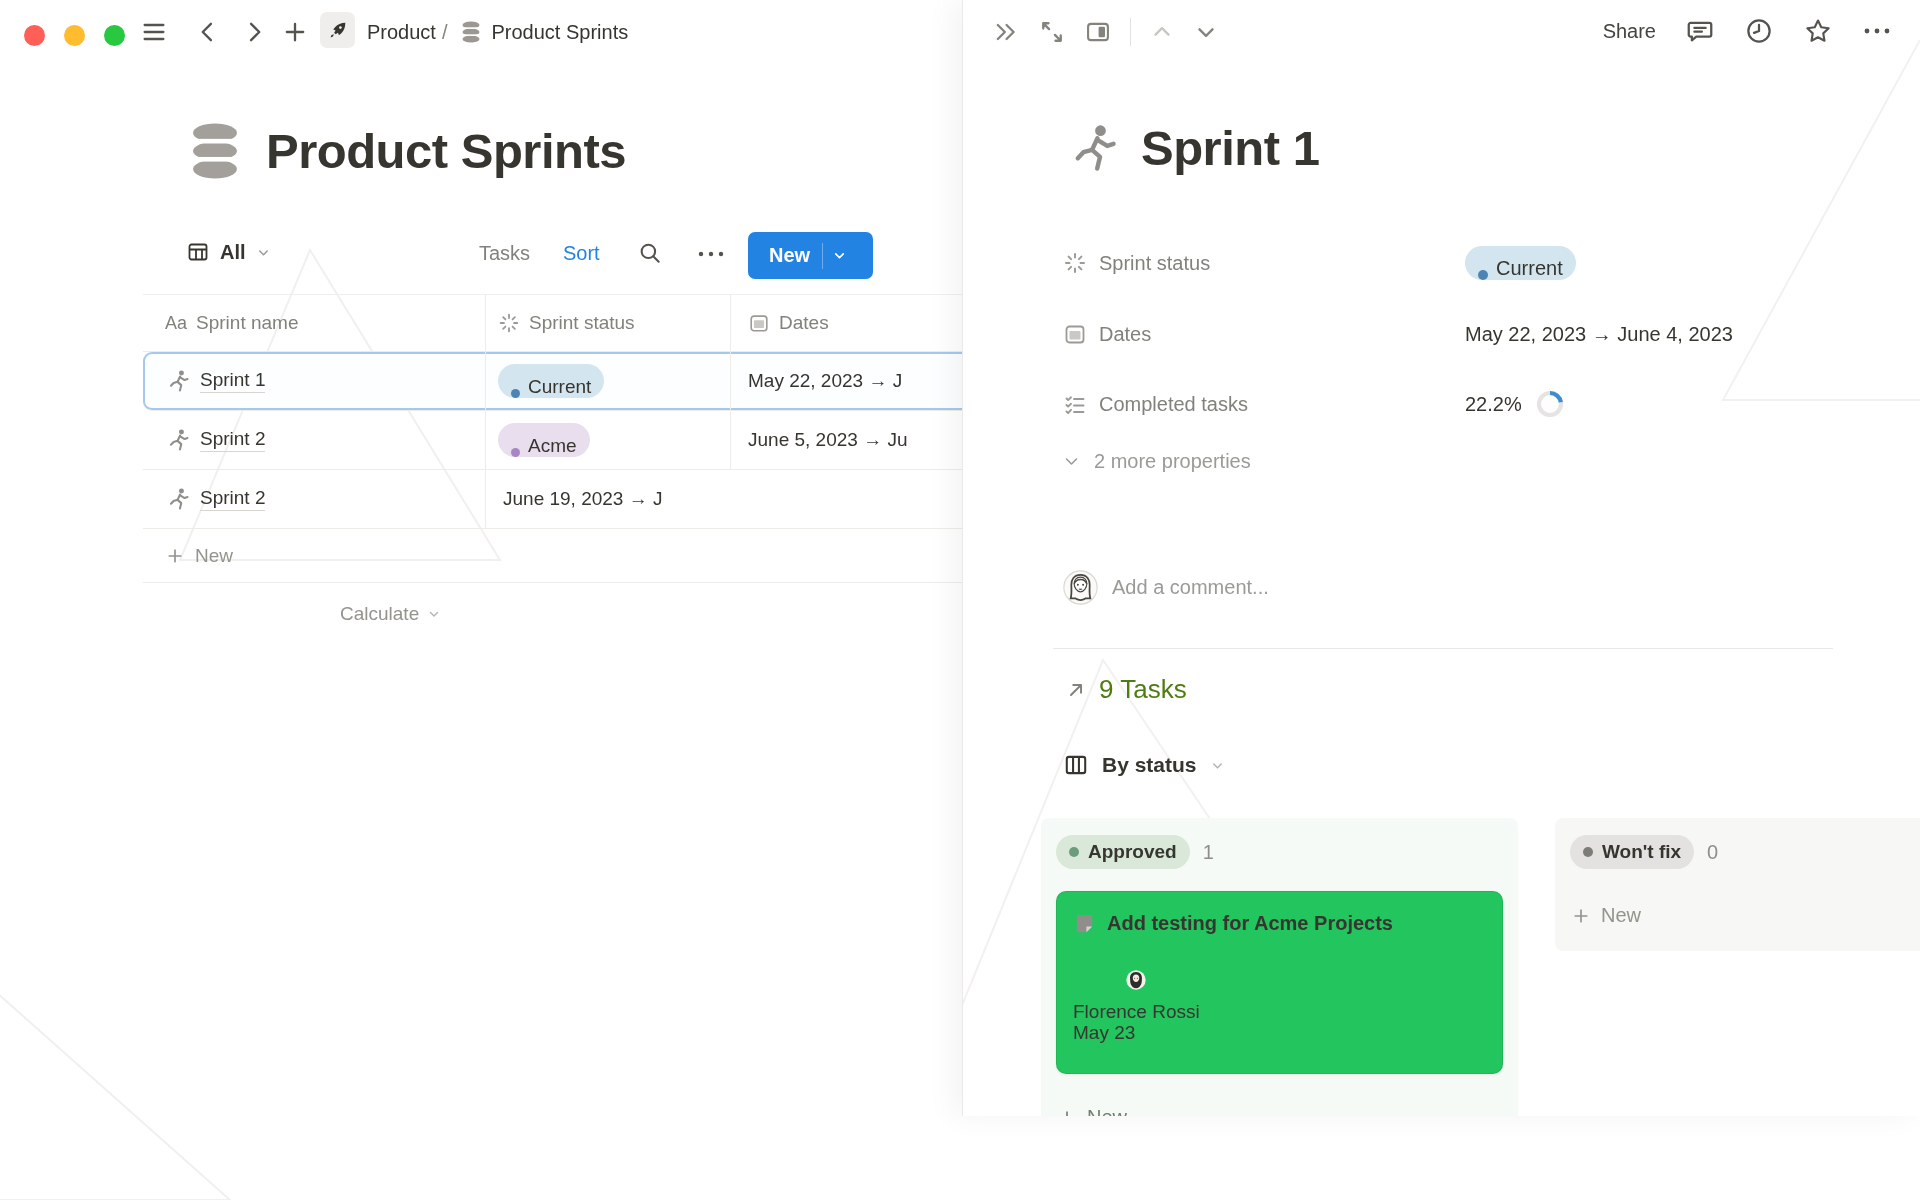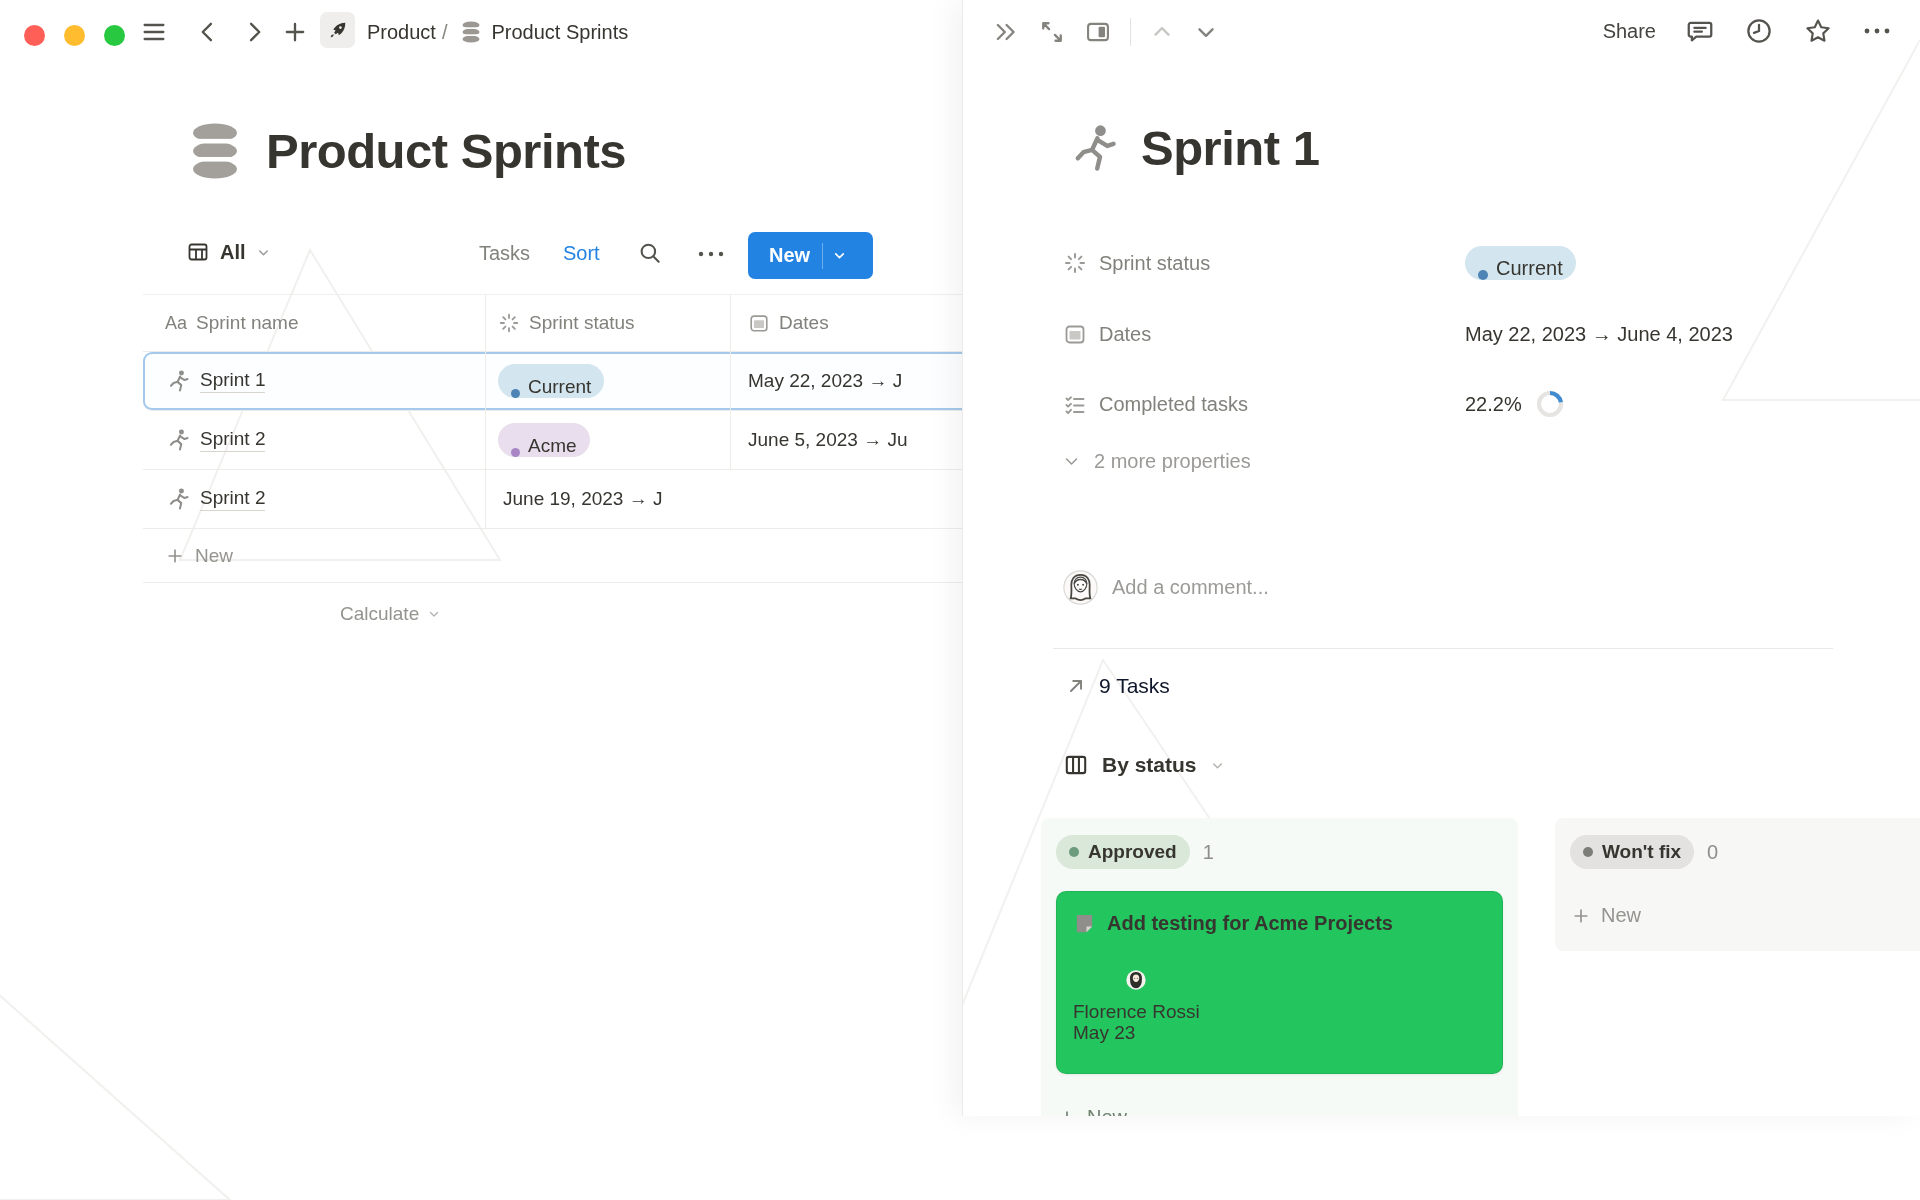--- a/index.html
+++ b/index.html
@@ -420,7 +420,7 @@
     <svg width="22" height="22" viewBox="0 0 24 24" fill="none" stroke="#82827c" stroke-width="2.1" stroke-linecap="round" stroke-linejoin="round">
         <path d="M6.5 17.5L17.5 6.5M9 6.5h8.5V15"></path>
       </svg>
-    <span style="font-size:21px; font-weight:500; color:#0f172a;">9 Tasks</span>
+    <span style="font-size:26px; font-weight:500; color:#4d7c0f;">9 Tasks</span>
   </div>
 
   <div class="abs" style="left:100px; top:752px; display:flex; align-items:center; gap:13px;">

